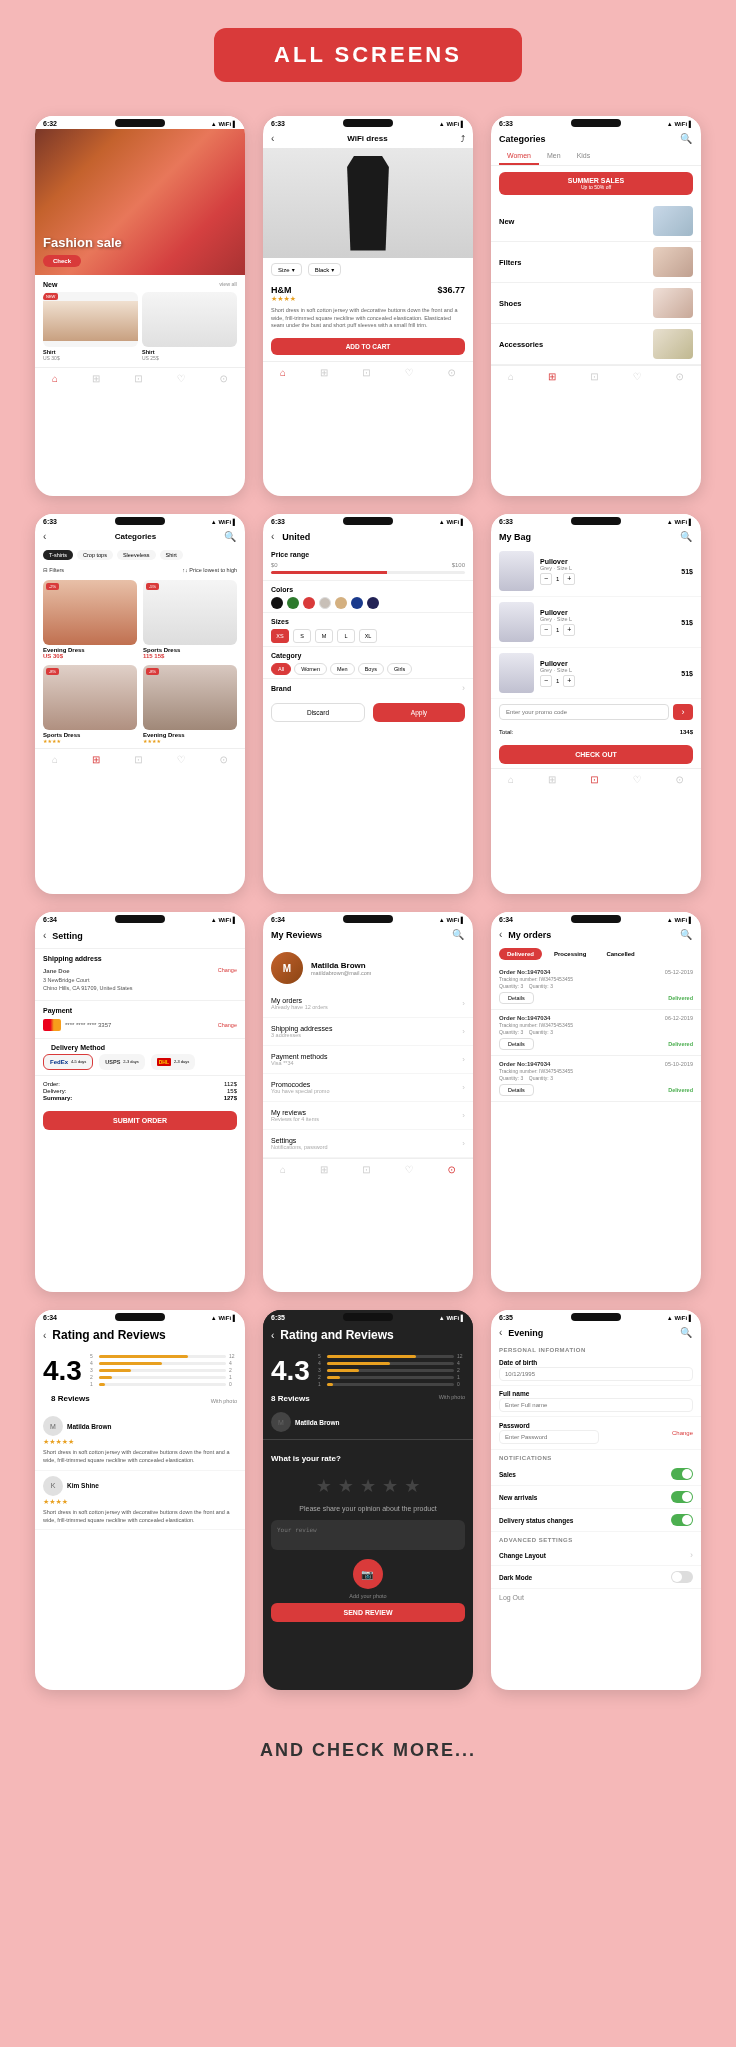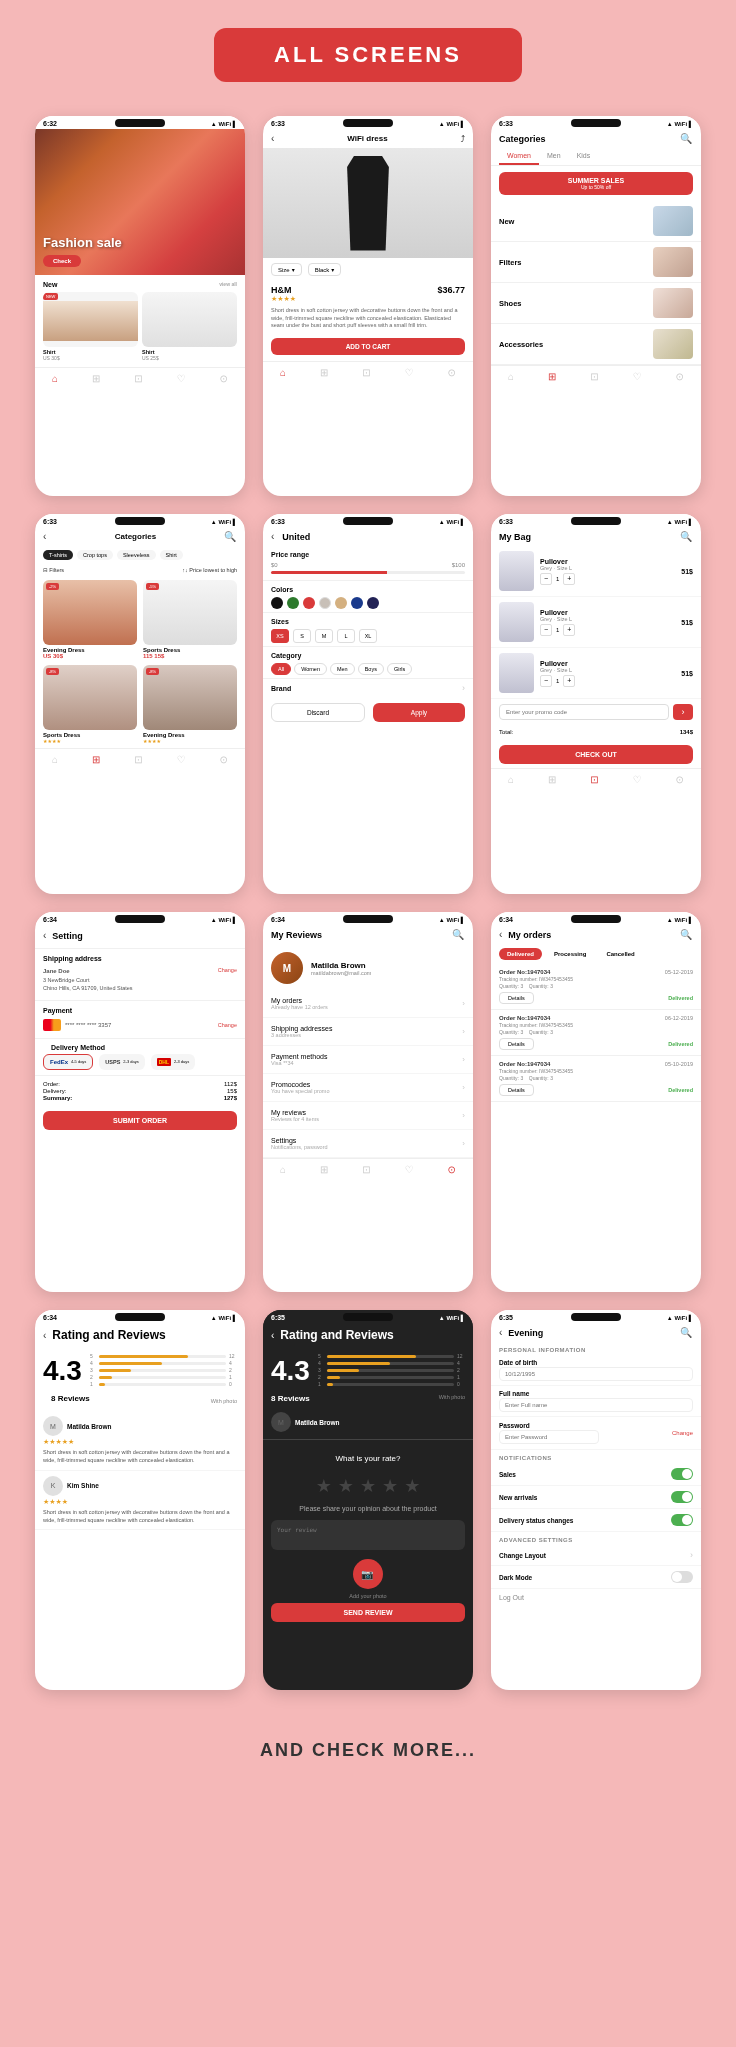--- a/index.html
+++ b/index.html
@@ -252,7 +252,7 @@
     .screen-dark .review-item { border-bottom-color: #444; }
     .screen-dark .review-name { color: white; }
     .screen-dark .bar-track { background: #444; }
-    .rate-question { font-size: 8px; font-weight: 400; color: white; text-align: center; padding: 8px; }
+    .rate-question { font-size: 8px; font-weight: 700; color: white; padding: 8px; }
     .rate-stars { display: flex; justify-content: center; gap: 6px; padding: 4px; }
     .rate-star { font-size: 18px; color: #444; }
     .share-opinion { font-size: 7px; color: #aaa; text-align: center; padding: 4px; }

